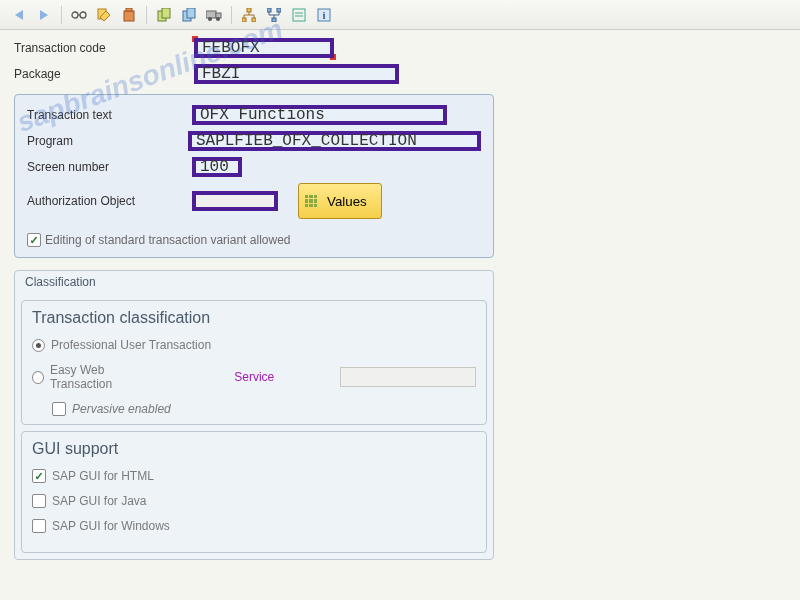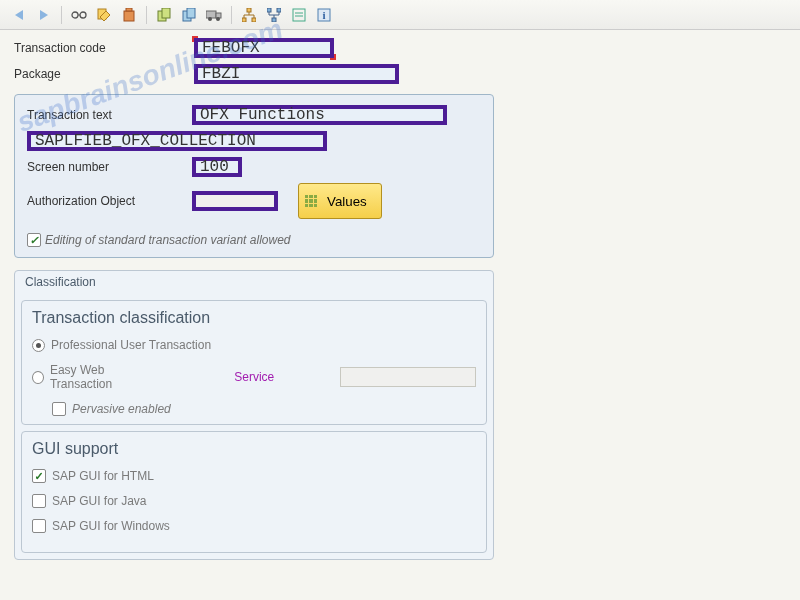--- a/index.html
+++ b/index.html
@@ -215,6 +215,7 @@
       <div class="field ro" style="width:255px">OFX Functions</div>
     </div>
     <div class="row">
+      <div class="label">Program</div>
       <div class="field ro" style="width:300px">SAPLFIEB_OFX_COLLECTION</div>
     </div>
     <div class="row">

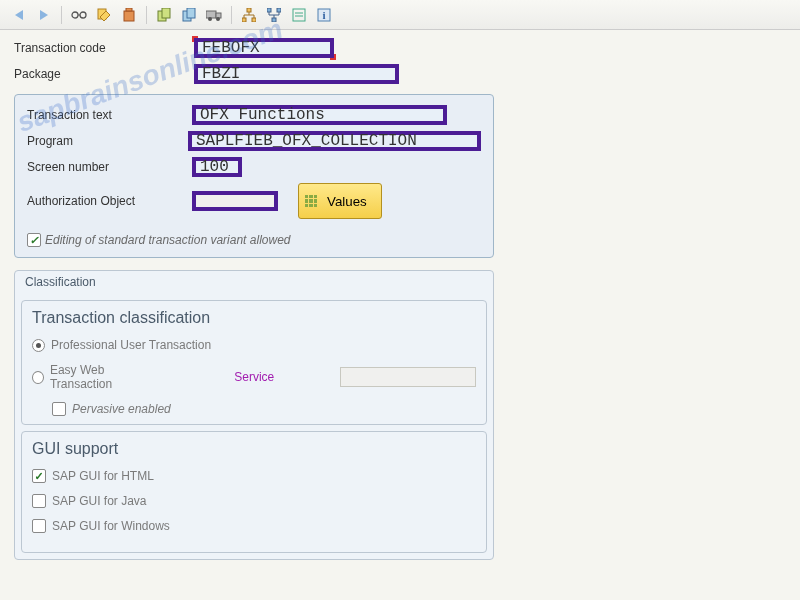--- a/index.html
+++ b/index.html
@@ -68,7 +68,7 @@
     width:12px;height:12px; display:grid; grid-template-columns:1fr 1fr 1fr; gap:1px;
   }
   .btn-values .ico span{background:#8a4;}
-  .checkbox-row { display:flex; align-items:center; gap:4px; color:#6a6a6a; margin-top:14px;font-style:italic; }
+  .checkbox-row { display:flex; align-items:center; gap:4px; color:#6a6a6a; margin-top:14px; }
   .cb {
     width:14px;height:14px;border:1px solid #888;background:#fff;border-radius:2px;
     display:flex;align-items:center;justify-content:center;font-size:11px;color:#2a7a2a;font-weight:bold;

